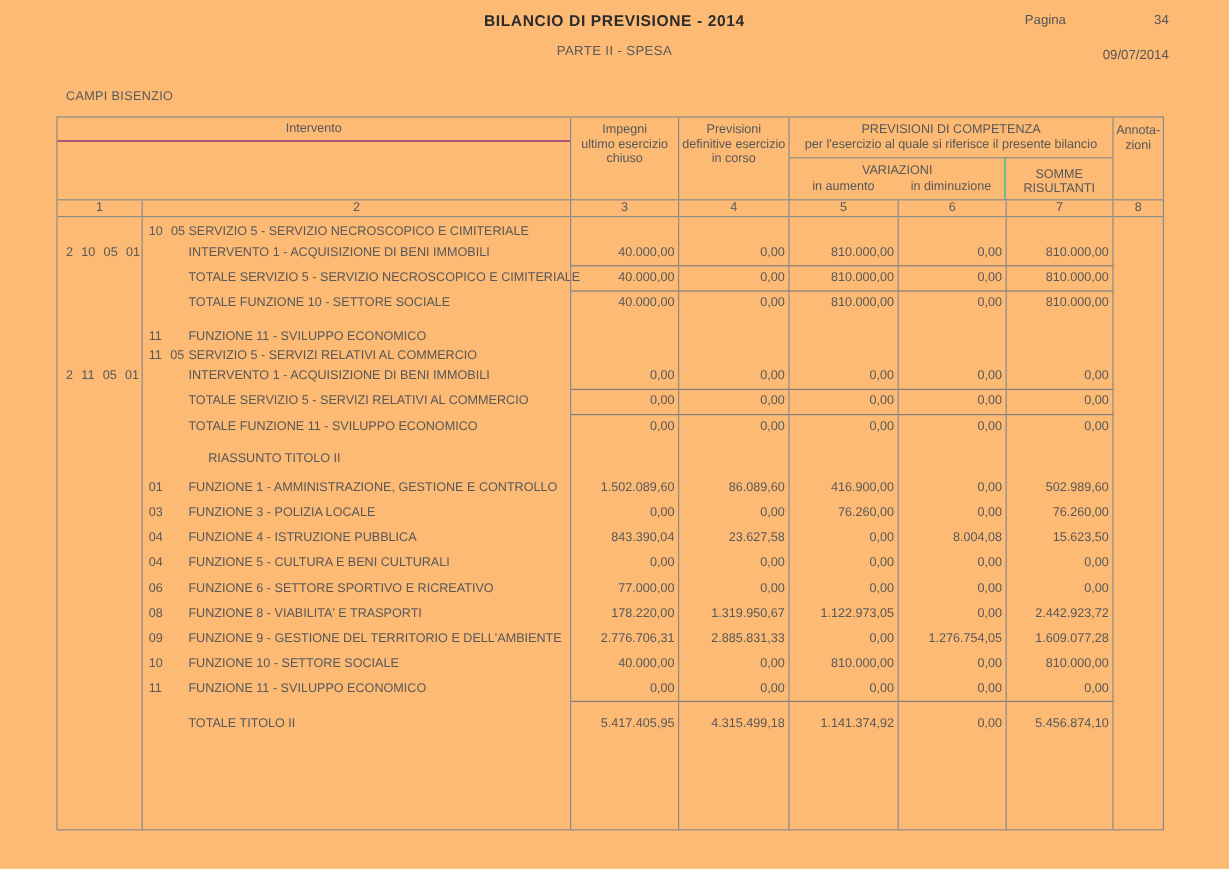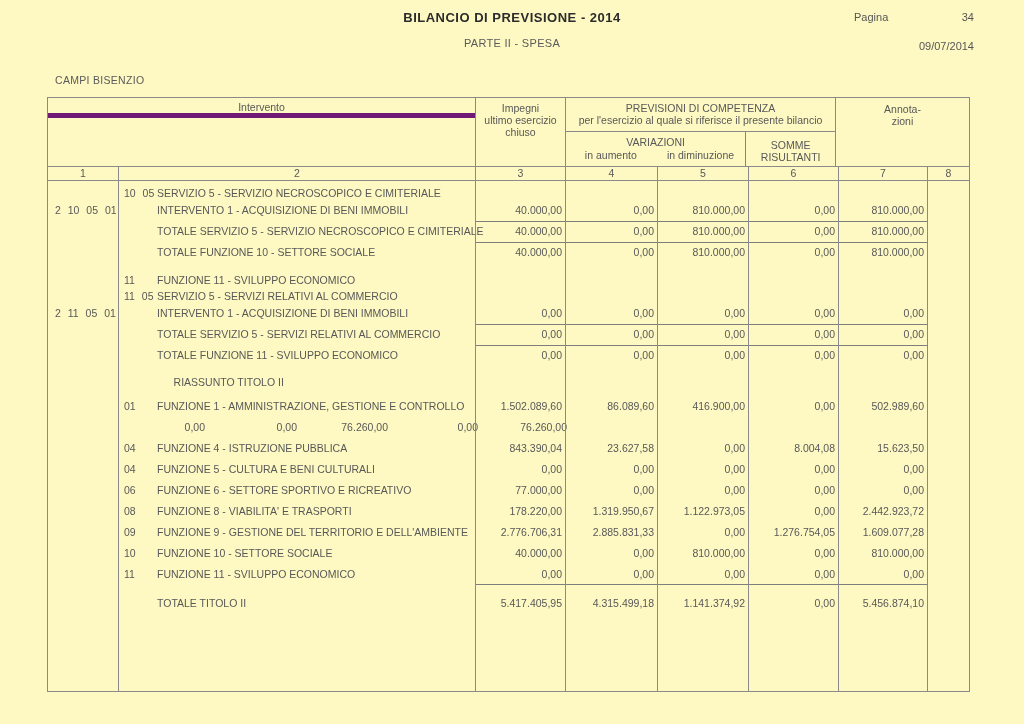--- a/index.html
+++ b/index.html
@@ -4,7 +4,7 @@
 <style>
   html,body{margin:0;padding:0;}
   body{background:#e8e8e8;font-family:"Liberation Sans","DejaVu Sans",sans-serif;}
-  .page{position:relative;width:1024px;height:724px;background:#fef9c3;overflow:hidden;
+  .page{position:relative;width:1024px;height:724px;background:#fdba74;overflow:hidden;
         color:#555;-webkit-font-smoothing:antialiased;}
 
   

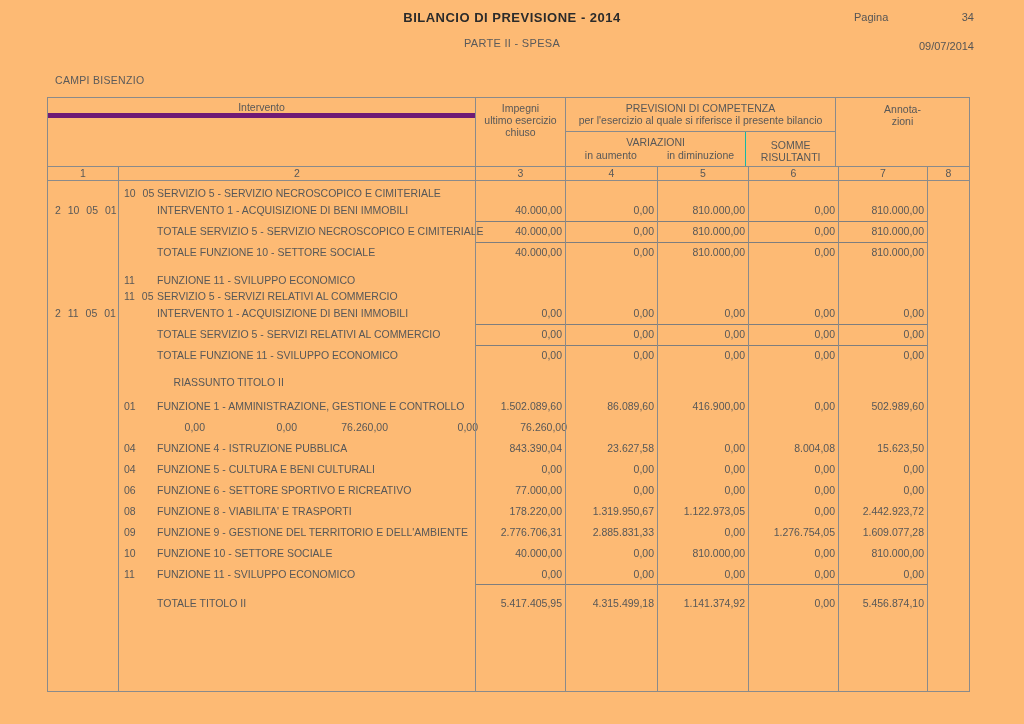--- a/index.html
+++ b/index.html
@@ -27,7 +27,7 @@
   .h-top > div:last-child{border-right:none;}
   .cell-c{text-align:center;white-space:pre-line;line-height:12px;}
   .h-int-group{width:428px;display:flex;flex-direction:column;}
-  .h-intervento{height:20px;border-bottom:5px solid #701a75;line-height:19px;text-align:center;}
+  .h-intervento{height:20px;border-bottom:1px solid #701a75;line-height:19px;text-align:center;}
   .h-sub{flex:1;display:flex;}
   .h-codice{width:71px;border-right:1px solid #8a8a8a;padding-top:5px;}
   .h-den{flex:1;padding-top:11px;}

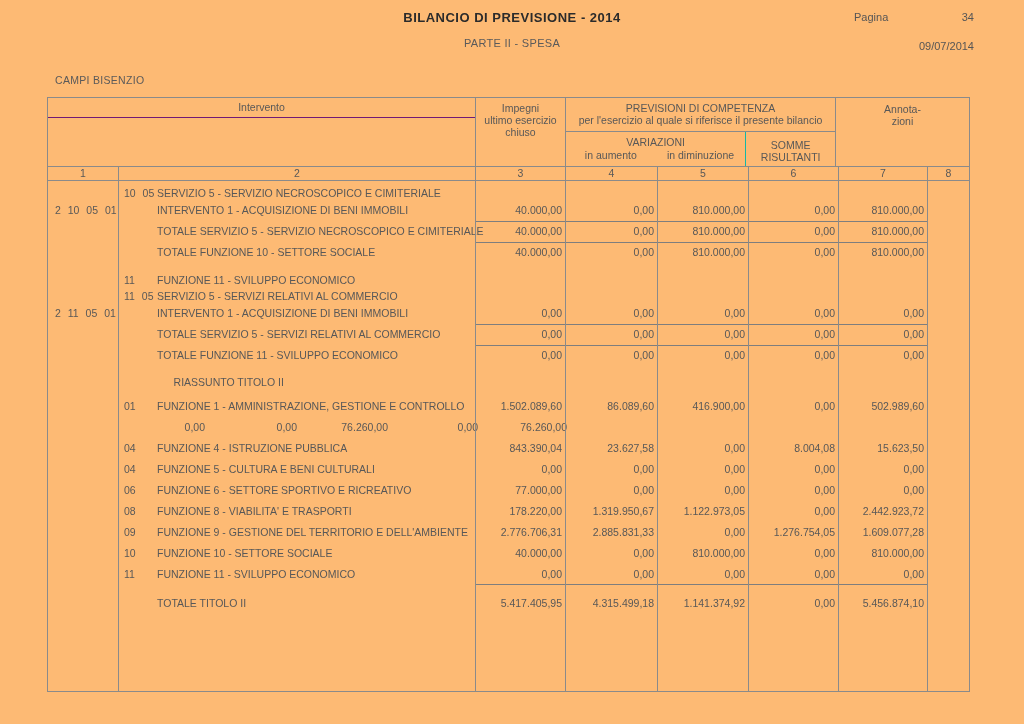--- a/index.html
+++ b/index.html
@@ -97,6 +97,9 @@
       <div class="h-col3 cell-c">Impegni
 ultimo esercizio
 chiuso</div>
+      <div class="h-col4 cell-c">Previsioni
+definitive esercizio
+in corso</div>
       <div class="h-comp">
         <div class="h-comp-top cell-c">PREVISIONI DI COMPETENZA
 per l'esercizio al quale si riferisce il presente bilancio</div>

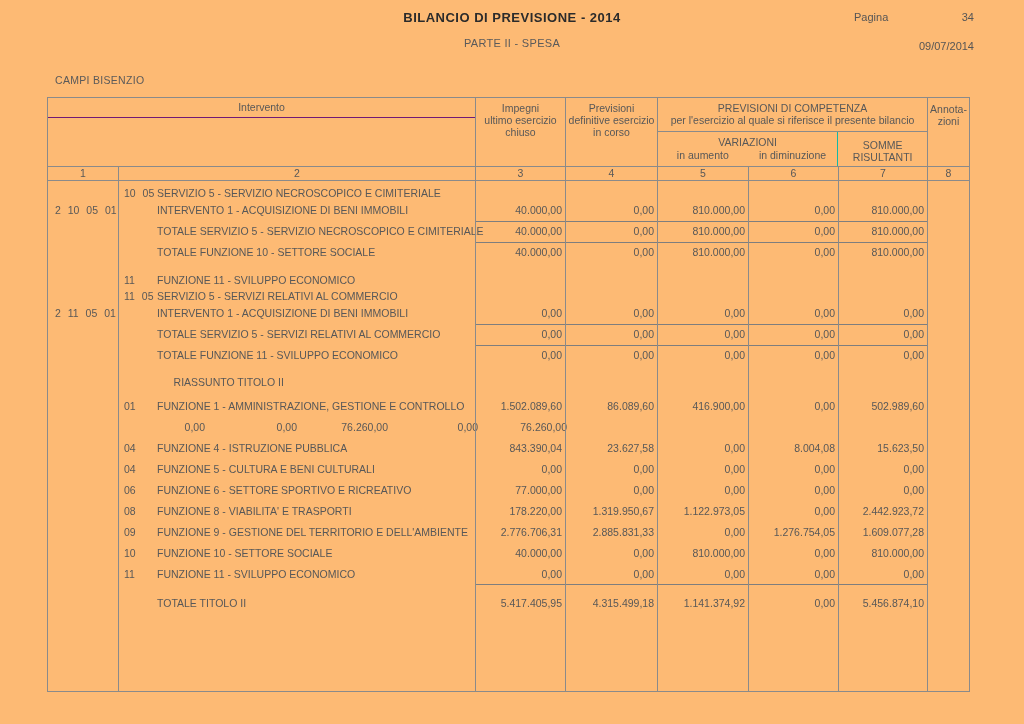--- a/index.html
+++ b/index.html
@@ -317,6 +317,10 @@
 
   <div class="trow val">
     <div class="c-code"></div>
+    <div class="c-den">
+      <span class="c-pre">03</span>
+      <span class="c-label">FUNZIONE 3 - POLIZIA LOCALE</span>
+    </div>
     <div class="numwrap">
       <div class="c-num w3">0,00</div>
       <div class="c-num w4">0,00</div>

